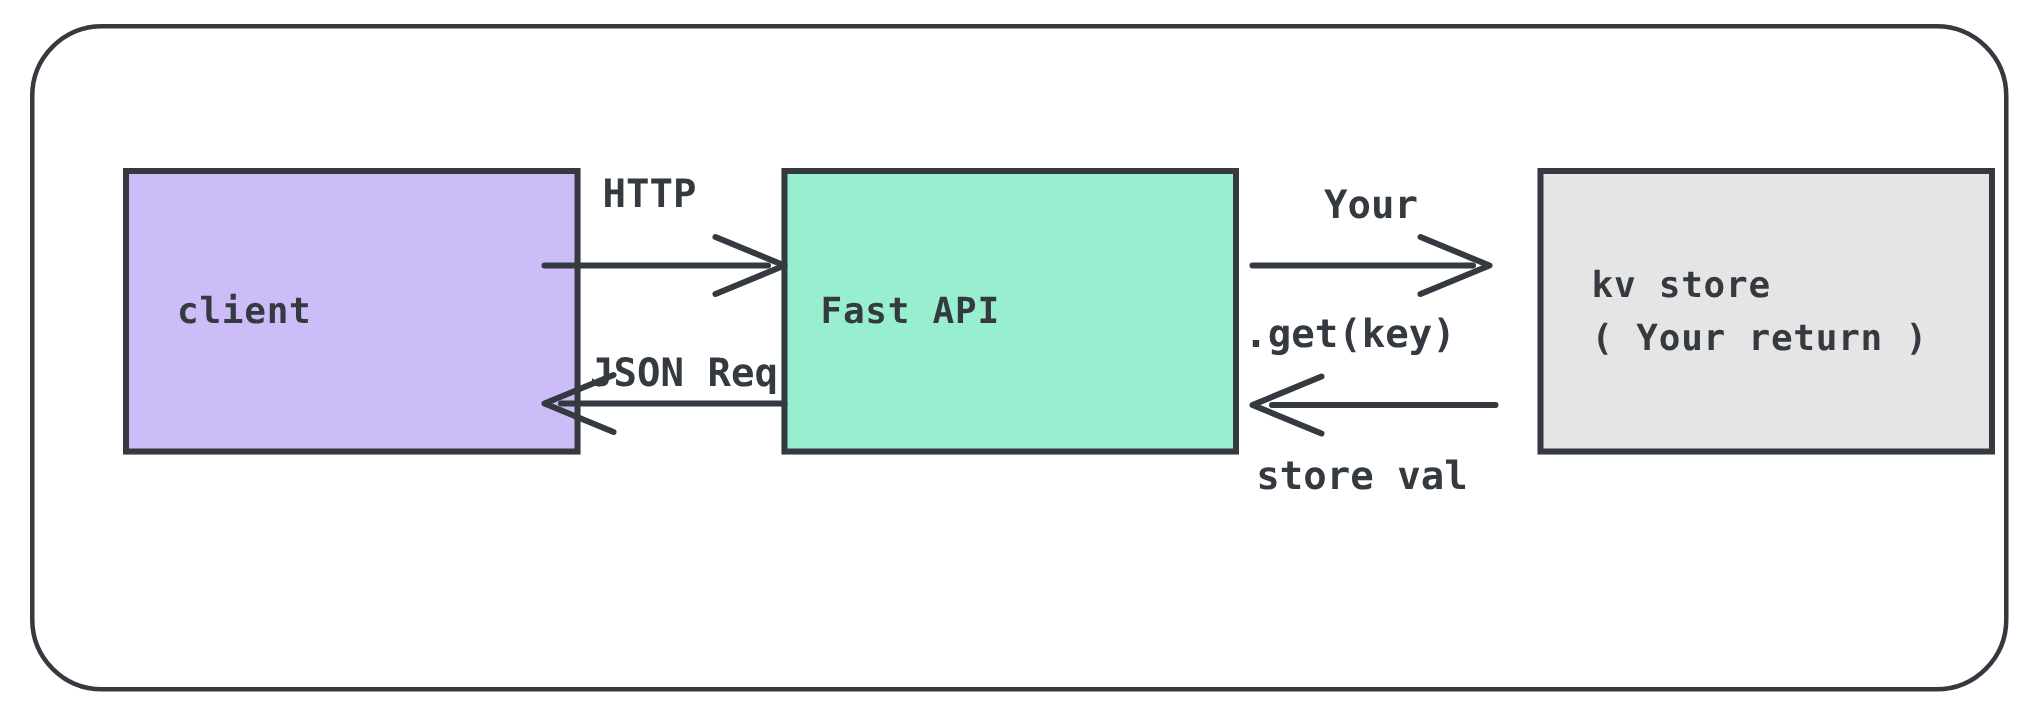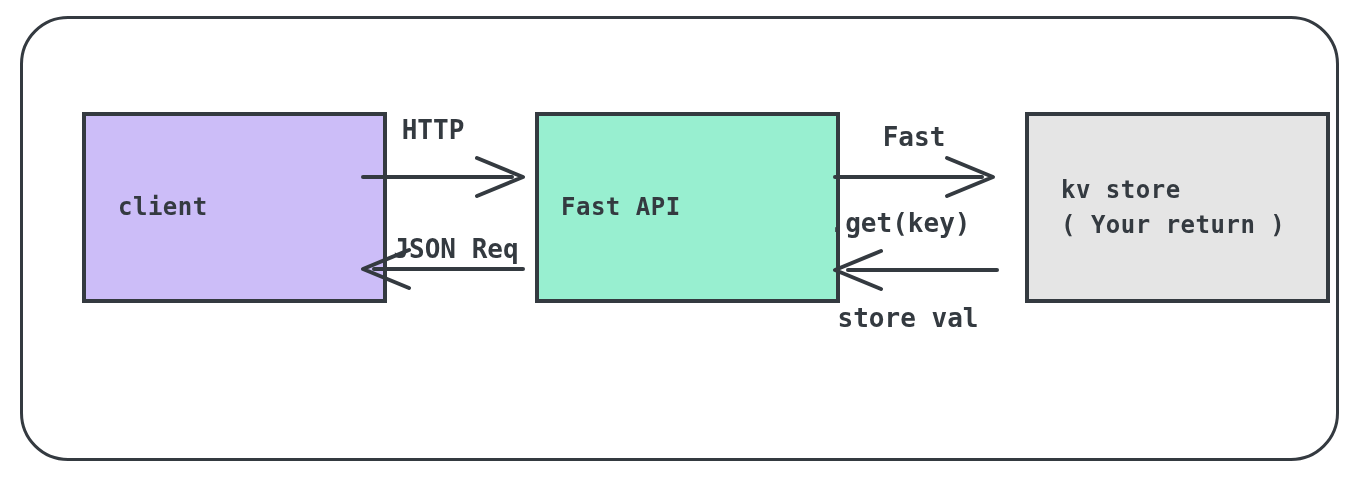--- a/index.html
+++ b/index.html
@@ -108,7 +108,7 @@
 
   <div class="lbl" style="left:433px; top:130px;">HTTP</div>
   <div class="lbl" style="left:456px; top:222px;margin-top:27px;">JSON Req</div>
-  <div class="lbl" style="left:914px; top:137px;">Fast</div>
+  <div class="lbl" style="left:914px; top:137px;">Your</div>
   <div class="lbl" style="left:900px; top:223px;">.get(key)</div>
   <div class="lbl" style="left:908px; top:318px;">store val</div>
 

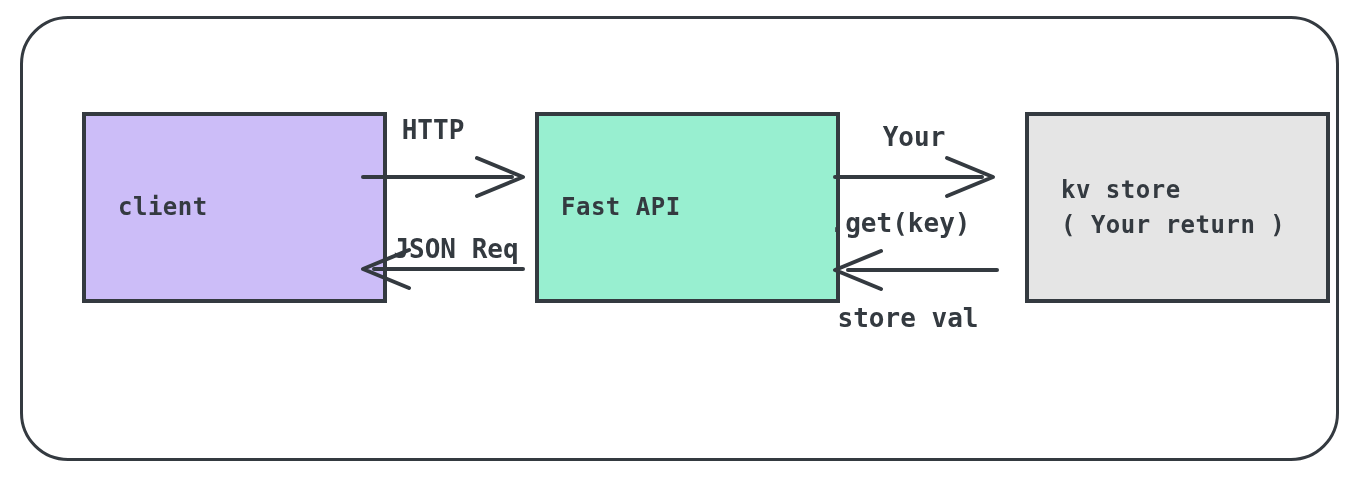--- a/index.html
+++ b/index.html
@@ -44,7 +44,7 @@
     letter-spacing: 0.5px;
   }
   .node-client  { left: 82px; }
-  .node-fastapi { left: 535px; padding-left: 22px; }
+  .node-fastapi { left: 521px; padding-left: 22px; }
   .node-kvstore { left: 1025px; }
   .arrows {
     position: absolute;

